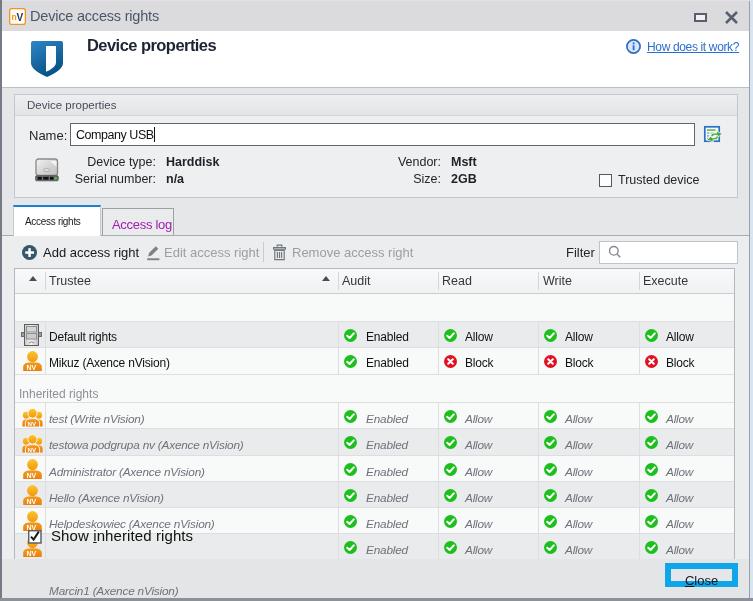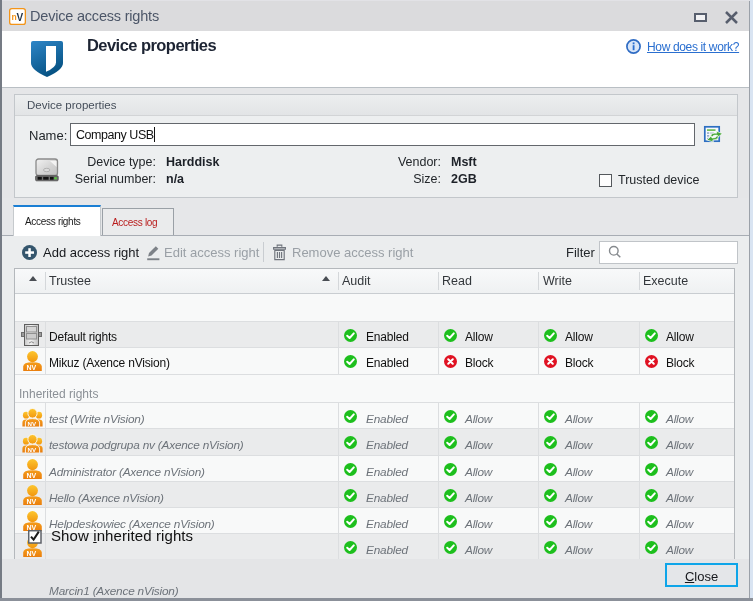--- a/index.html
+++ b/index.html
@@ -38,7 +38,7 @@
 #tab1 span{position:absolute;left:11px;top:9px;font-size:10px;letter-spacing:-0.3px;color:#1a1a1a;white-space:nowrap;}
 #tab2{position:absolute;left:102px;top:208px;width:72px;height:27px;background:#eaebec;z-index:5;
  border:1px solid #9aa0a6;border-bottom:none;box-sizing:border-box;}
-#tab2 span{position:absolute;left:9px;top:8px;font-size:10px;letter-spacing:-0.3px;color:#b91c1c;white-space:nowrap;}
+#tab2 span{position:absolute;left:9px;top:8px;font-size:13px;letter-spacing:-0.3px;color:#a21caf;white-space:nowrap;}
 .tbtxt{position:absolute;top:245px;font-size:13px;white-space:nowrap;}
 #filterlbl{position:absolute;left:566px;top:245px;font-size:13px;color:#23272b;}
 #filterbox{position:absolute;left:599px;top:241px;width:137px;height:21px;border:1px solid #c0c4c8;background:#fff;}

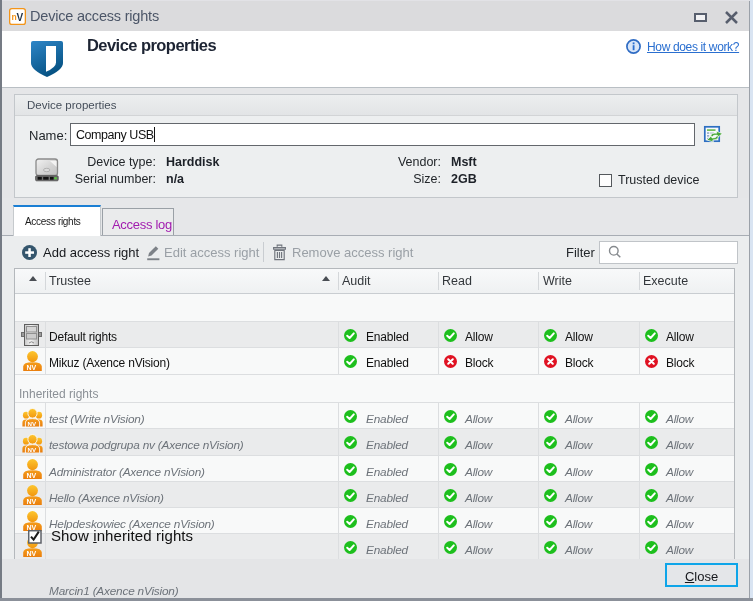--- a/index.html
+++ b/index.html
@@ -55,7 +55,7 @@
 .itxt{font-style:italic;color:#6d737a;font-size:11.8px;}
 #showinh{position:absolute;left:28px;top:530px;z-index:30;}
 #shlbl{position:absolute;left:51px;top:527px;font-size:15px;letter-spacing:0.1px;color:#111;z-index:30;white-space:nowrap;}
-#closebtn{position:absolute;left:665px;top:563px;width:73px;height:24px;background:#e4e6e9;border:2px solid #0ea5e9;box-sizing:border-box;}
+#closebtn{position:absolute;left:665px;top:563px;width:73px;height:24px;background:#e4e6e9;border:6px solid #0ea5e9;box-sizing:border-box;}
 #closebtn span{position:absolute;left:50%;transform:translateX(-50%);top:4px;font-size:13px;color:#16181d;}
 u.ac{text-decoration:underline;}
 </style>

